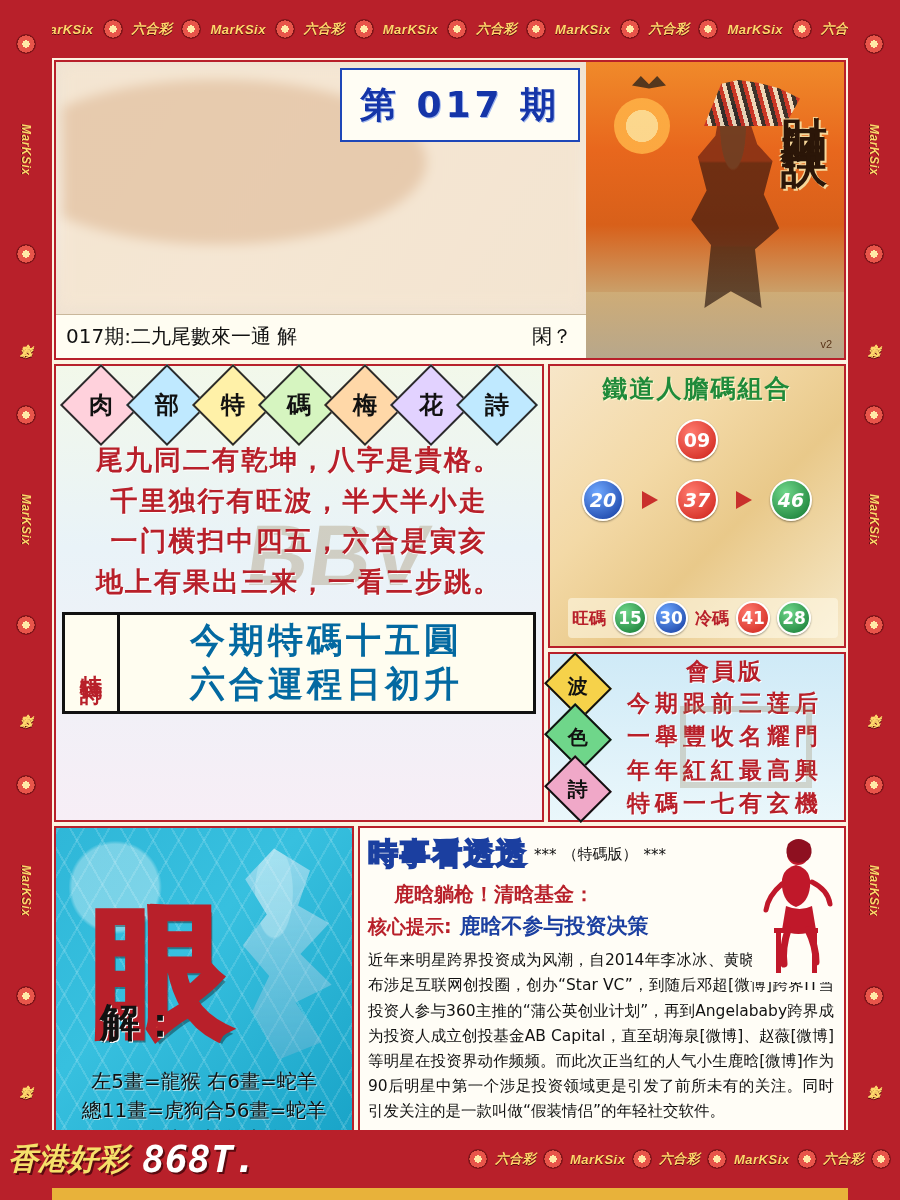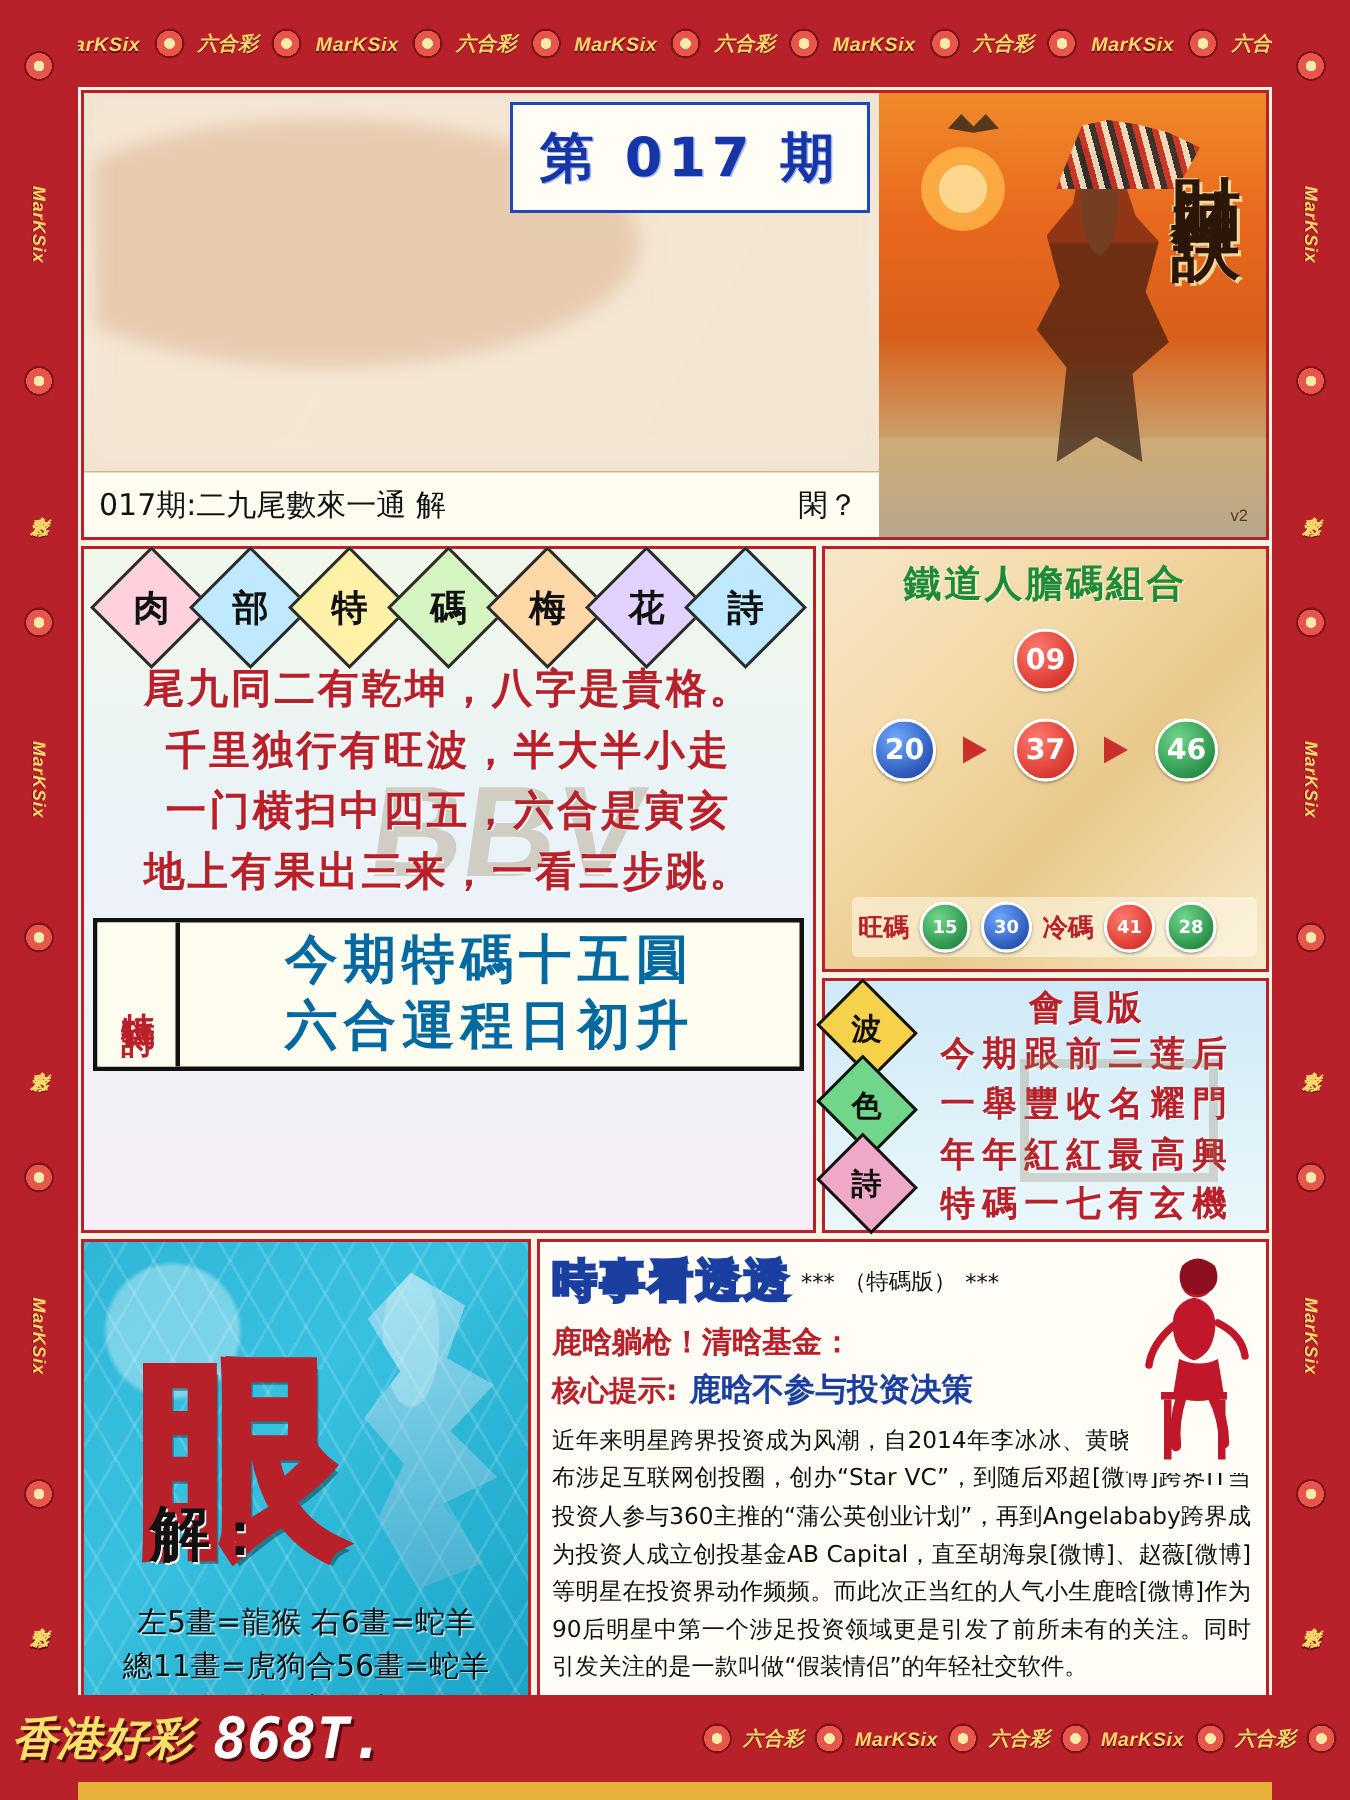--- a/index.html
+++ b/index.html
@@ -224,7 +224,7 @@
   .ball.green{background:radial-gradient(circle at 35% 30%,#6fd68a,#10762f);}
   .ball.sm{width:30px;height:30px;font-size:12px;border-width:2px;}
   .combo-top{display:flex;justify-content:center;margin-top:14px;}
-  .combo-mid{display:flex;justify-content:center;align-items:center;gap:18px;margin-top:18px;}
+  .combo-mid{display:flex;justify-content:center;align-items:center;gap:18px;margin-top:18px;font-style:italic;}
   .arrow{
     width:0;height:0;border-top:9px solid transparent;border-bottom:9px solid transparent;
     border-left:16px solid #c9302c;

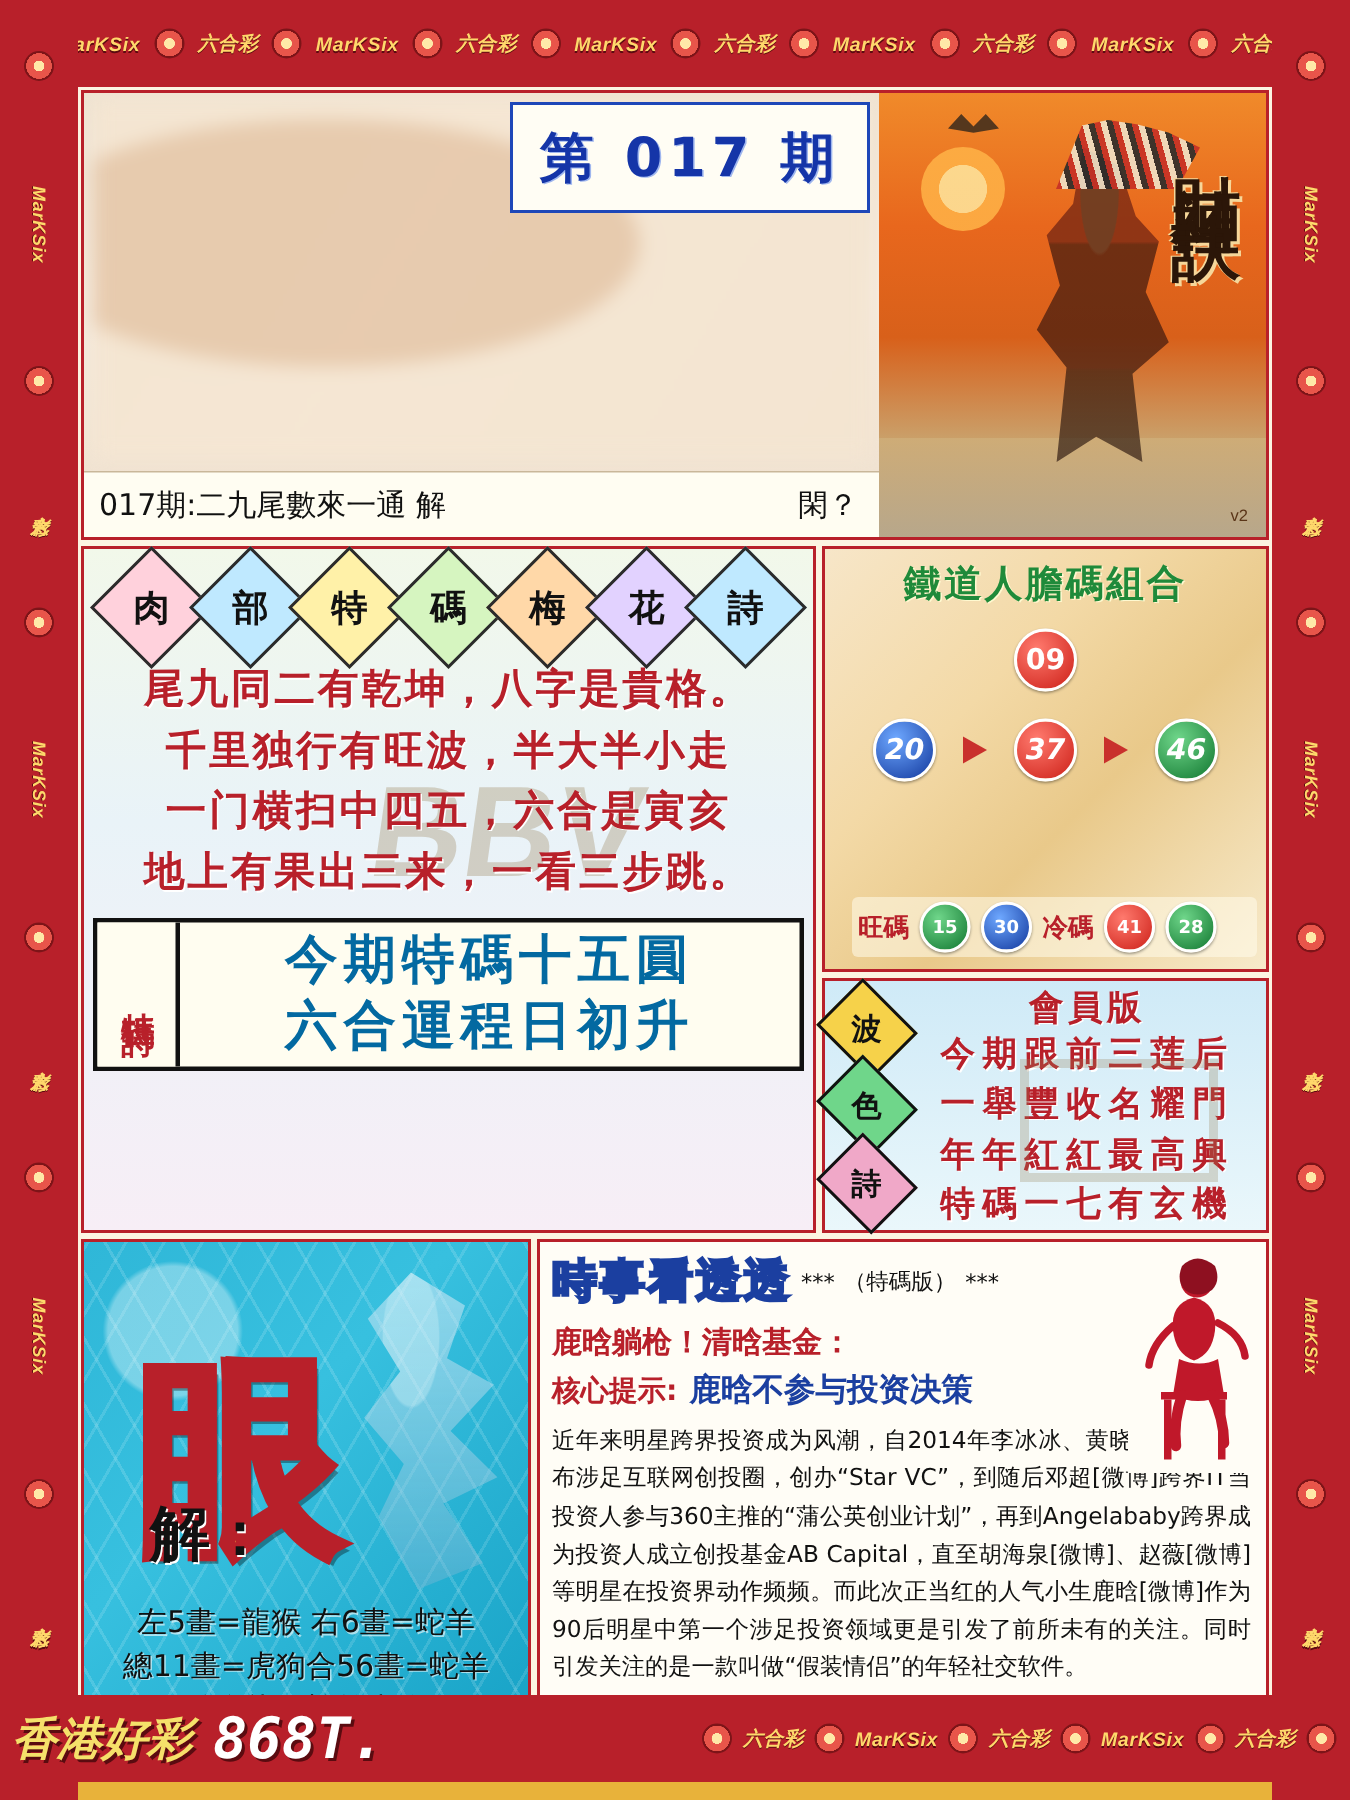--- a/index.html
+++ b/index.html
@@ -222,7 +222,7 @@
   .ball.red{background:radial-gradient(circle at 35% 30%,#ff7a6e,#cc1f17);}
   .ball.blue{background:radial-gradient(circle at 35% 30%,#6ea8ff,#11379c);}
   .ball.green{background:radial-gradient(circle at 35% 30%,#6fd68a,#10762f);}
-  .ball.sm{width:30px;height:30px;font-size:12px;border-width:2px;}
+  .ball.sm{width:30px;height:30px;font-size:17px;border-width:2px;}
   .combo-top{display:flex;justify-content:center;margin-top:14px;}
   .combo-mid{display:flex;justify-content:center;align-items:center;gap:18px;margin-top:18px;font-style:italic;}
   .arrow{

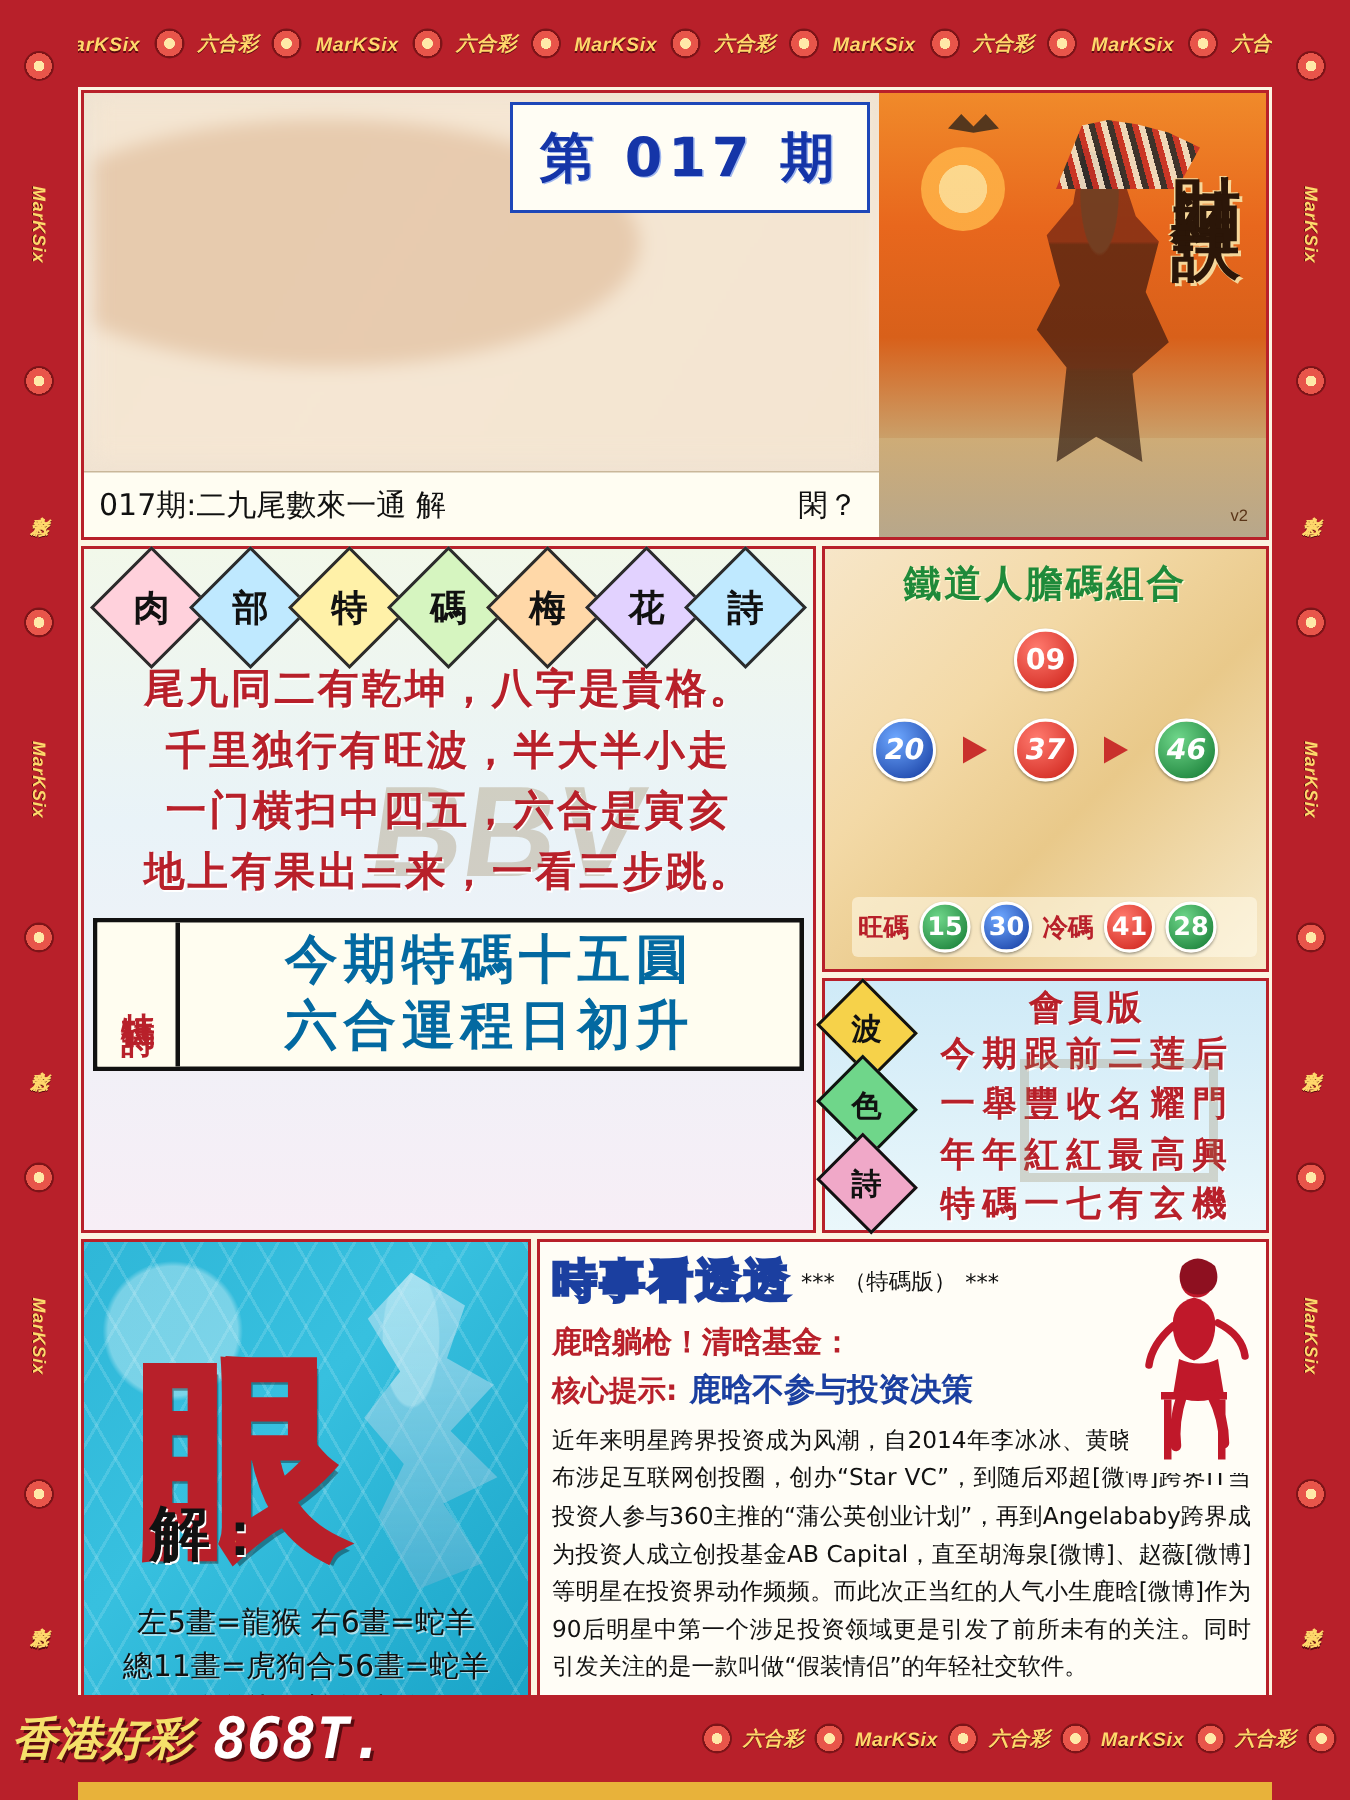--- a/index.html
+++ b/index.html
@@ -347,7 +347,7 @@
   .news-sub1{
     margin-top:6px;
     font-family:"DejaVu Sans", sans-serif;
-    font-size:20px;color:#b8202a;font-weight:bold;
+    font-size:20px;color:#b8202a;font-weight:bold;margin-left:26px;
   }
   .news-sub2{
     margin-top:4px;display:flex;align-items:baseline;gap:8px;

